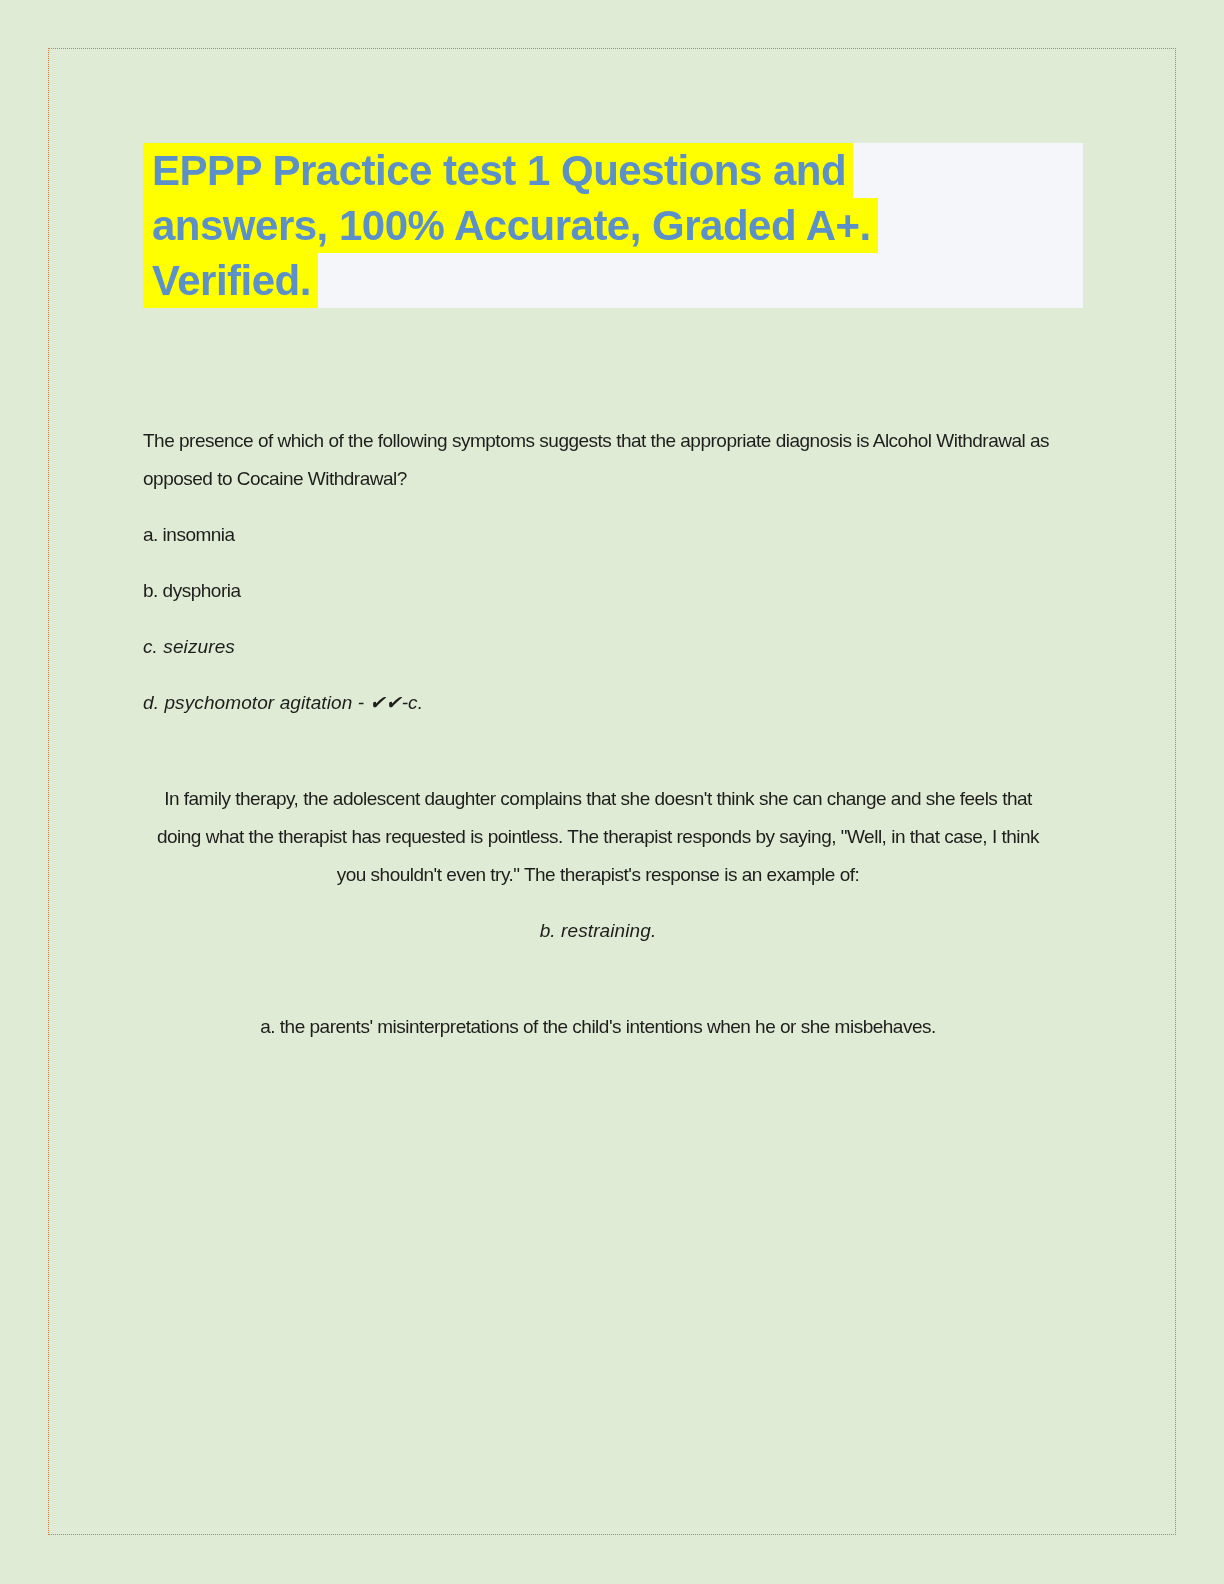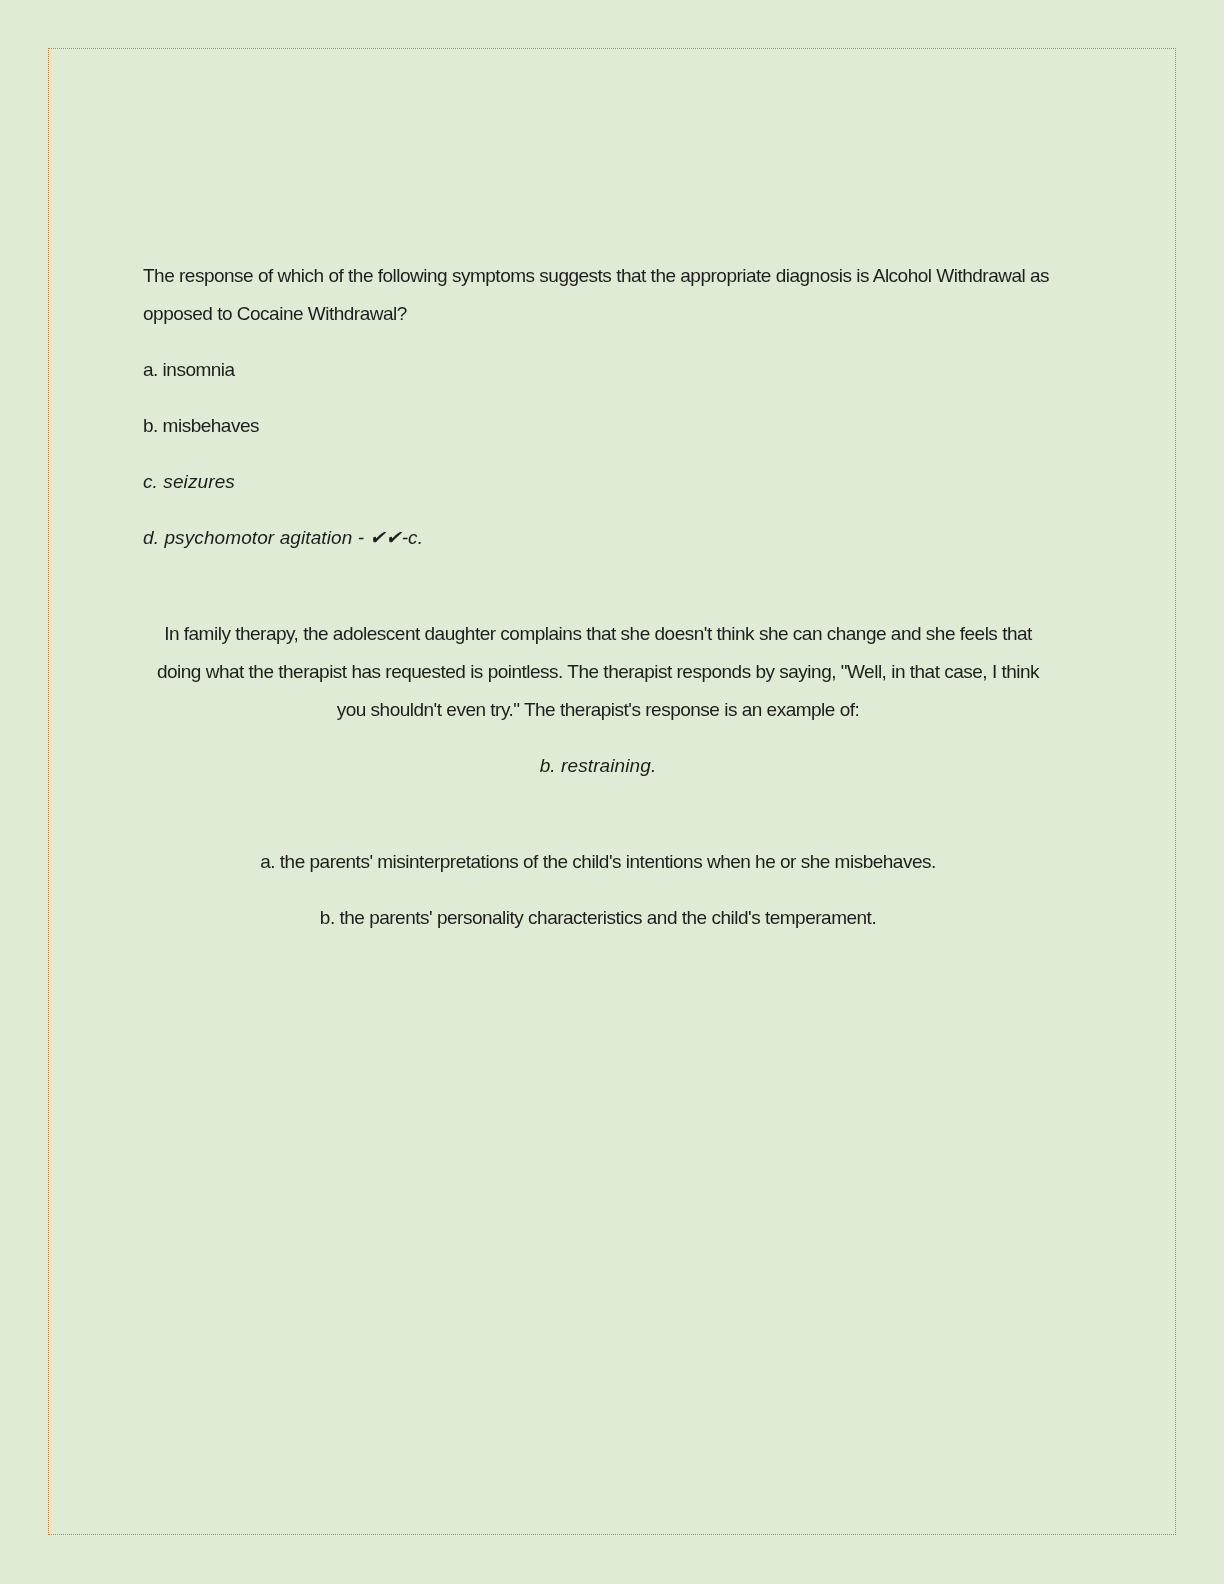--- a/index.html
+++ b/index.html
@@ -67,6 +67,17 @@
 
   <div class="content">
 
+    <div class="title-block">
+      <div class="title-line">
+        <span class="hl">EPPP Practice test 1 Questions and</span>
+      </div>
+      <div class="title-line">
+        <span class="hl">answers, 100% Accurate, Graded A+.</span>
+      </div>
+      <div class="title-line">
+        <span class="hl">Verified.</span>
+      </div>
+    </div>
 
     <div class="body-text">
 

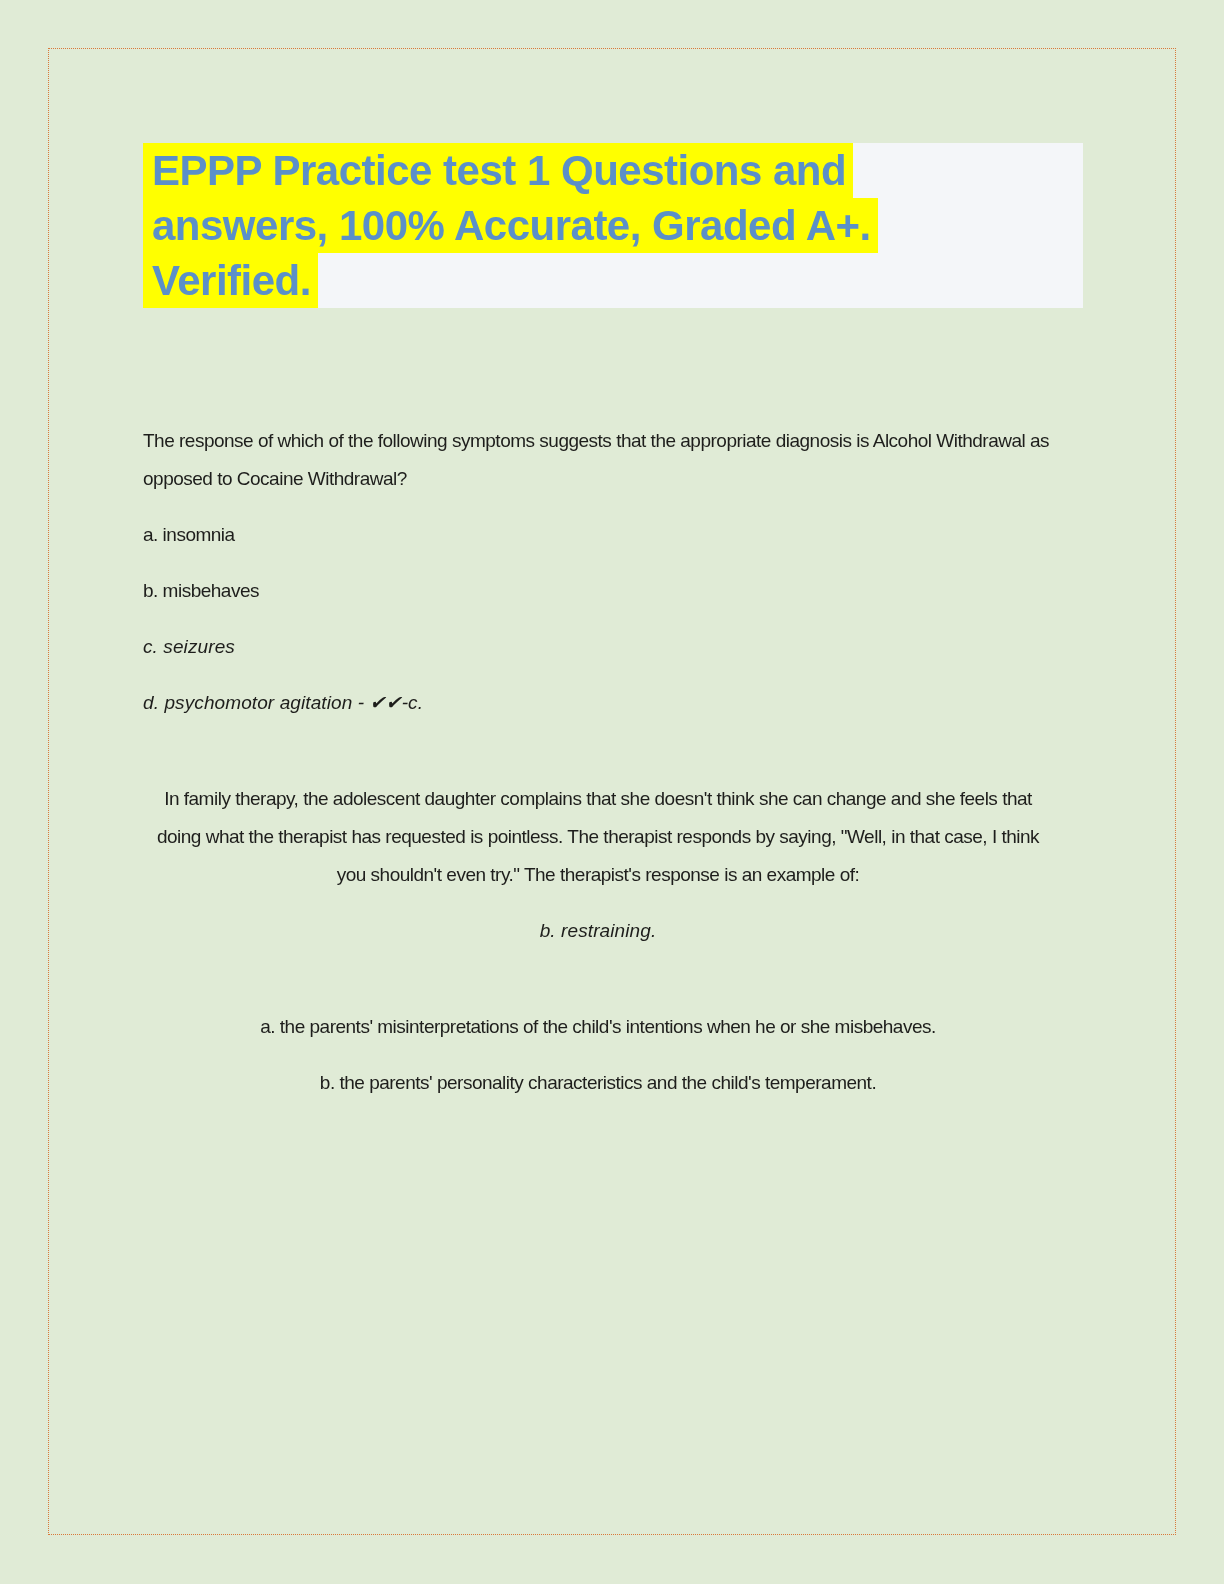--- a/index.html
+++ b/index.html
@@ -82,7 +82,7 @@
     <div class="body-text">
 
       <section class="qa">
-        <p class="narrow">The response of which of the following symptoms suggests that the appropriate diagnosis is Alcohol Withdrawal as opposed to Cocaine Withdrawal?</p>
+        <p class="narrow">The presence of which of the following symptoms suggests that the appropriate diagnosis is Alcohol Withdrawal as opposed to Cocaine Withdrawal?</p>
         <p class="narrow">a. insomnia</p>
         <p class="narrow">b. misbehaves</p>
         <p class="wide">c. seizures</p>

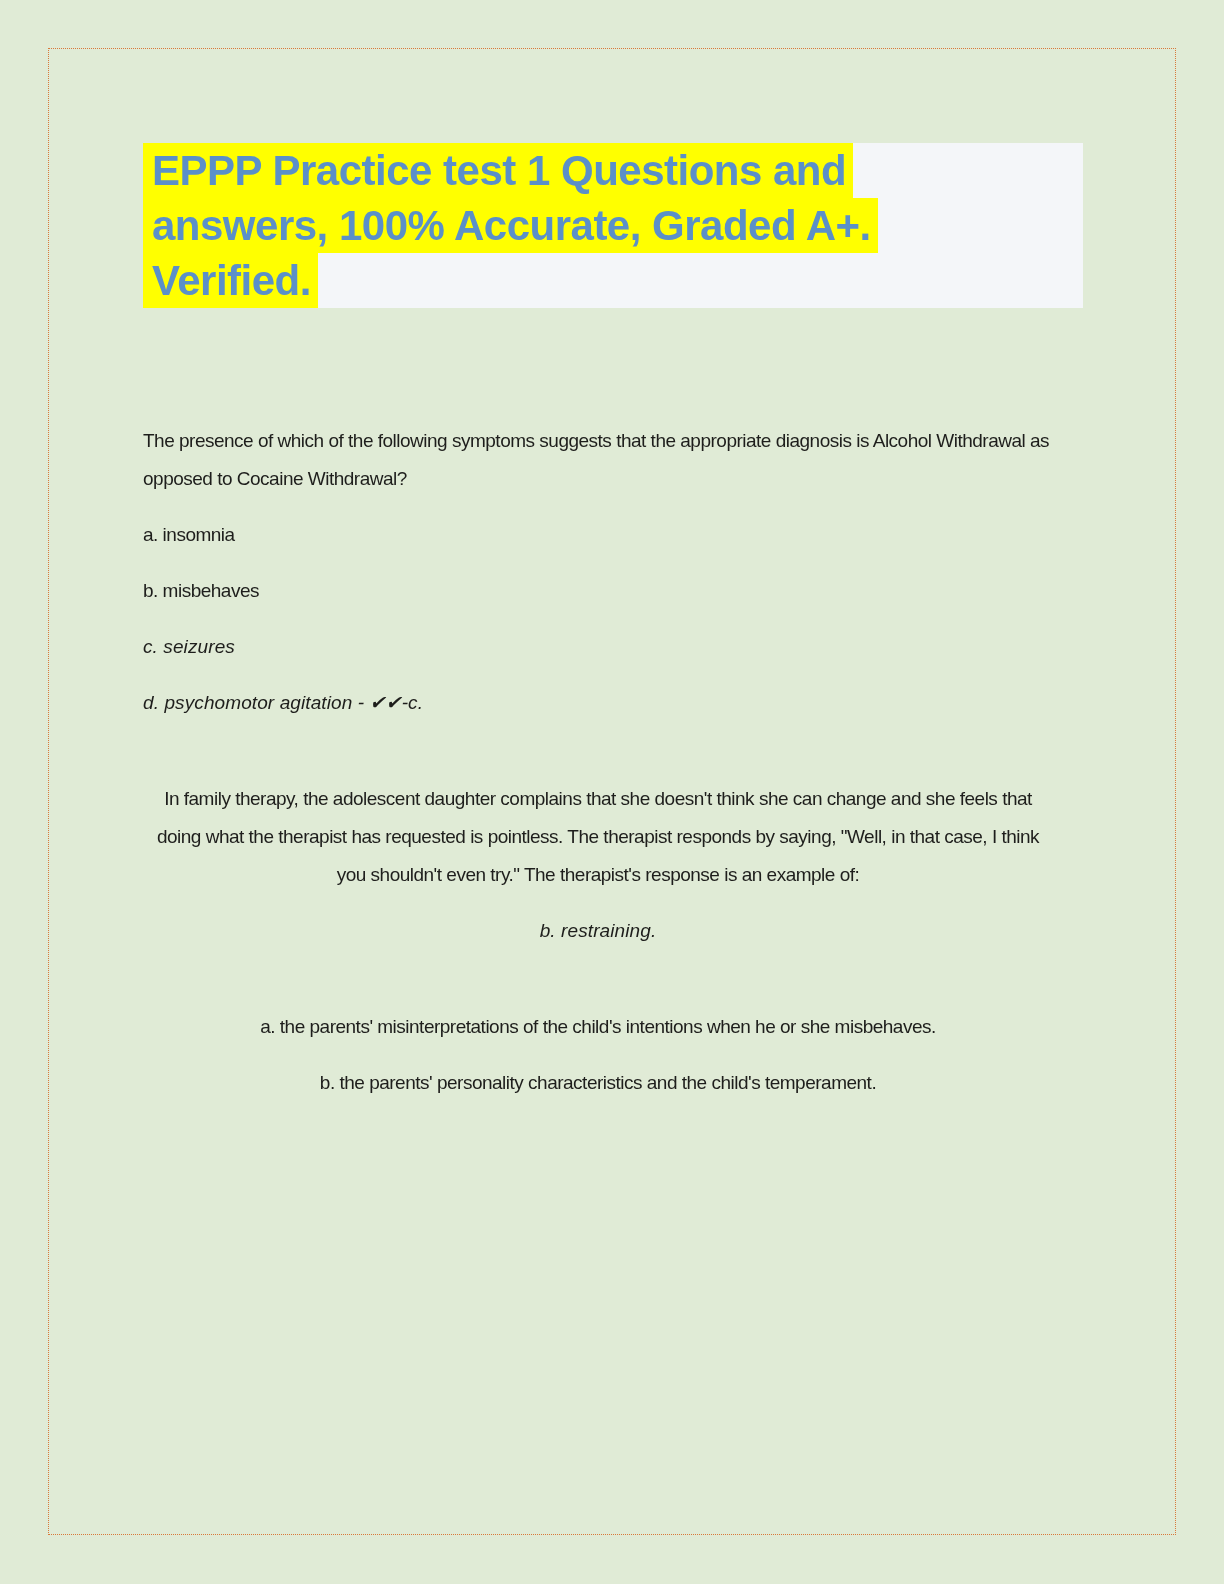--- a/index.html
+++ b/index.html
@@ -84,7 +84,7 @@
       <section class="qa">
         <p class="narrow">The presence of which of the following symptoms suggests that the appropriate diagnosis is Alcohol Withdrawal as opposed to Cocaine Withdrawal?</p>
         <p class="narrow">a. insomnia</p>
-        <p class="narrow">b. misbehaves</p>
+        <p class="narrow">b. dysphoria</p>
         <p class="wide">c. seizures</p>
         <p class="wide">d. psychomotor agitation - ✔✔-c.</p>
       </section>

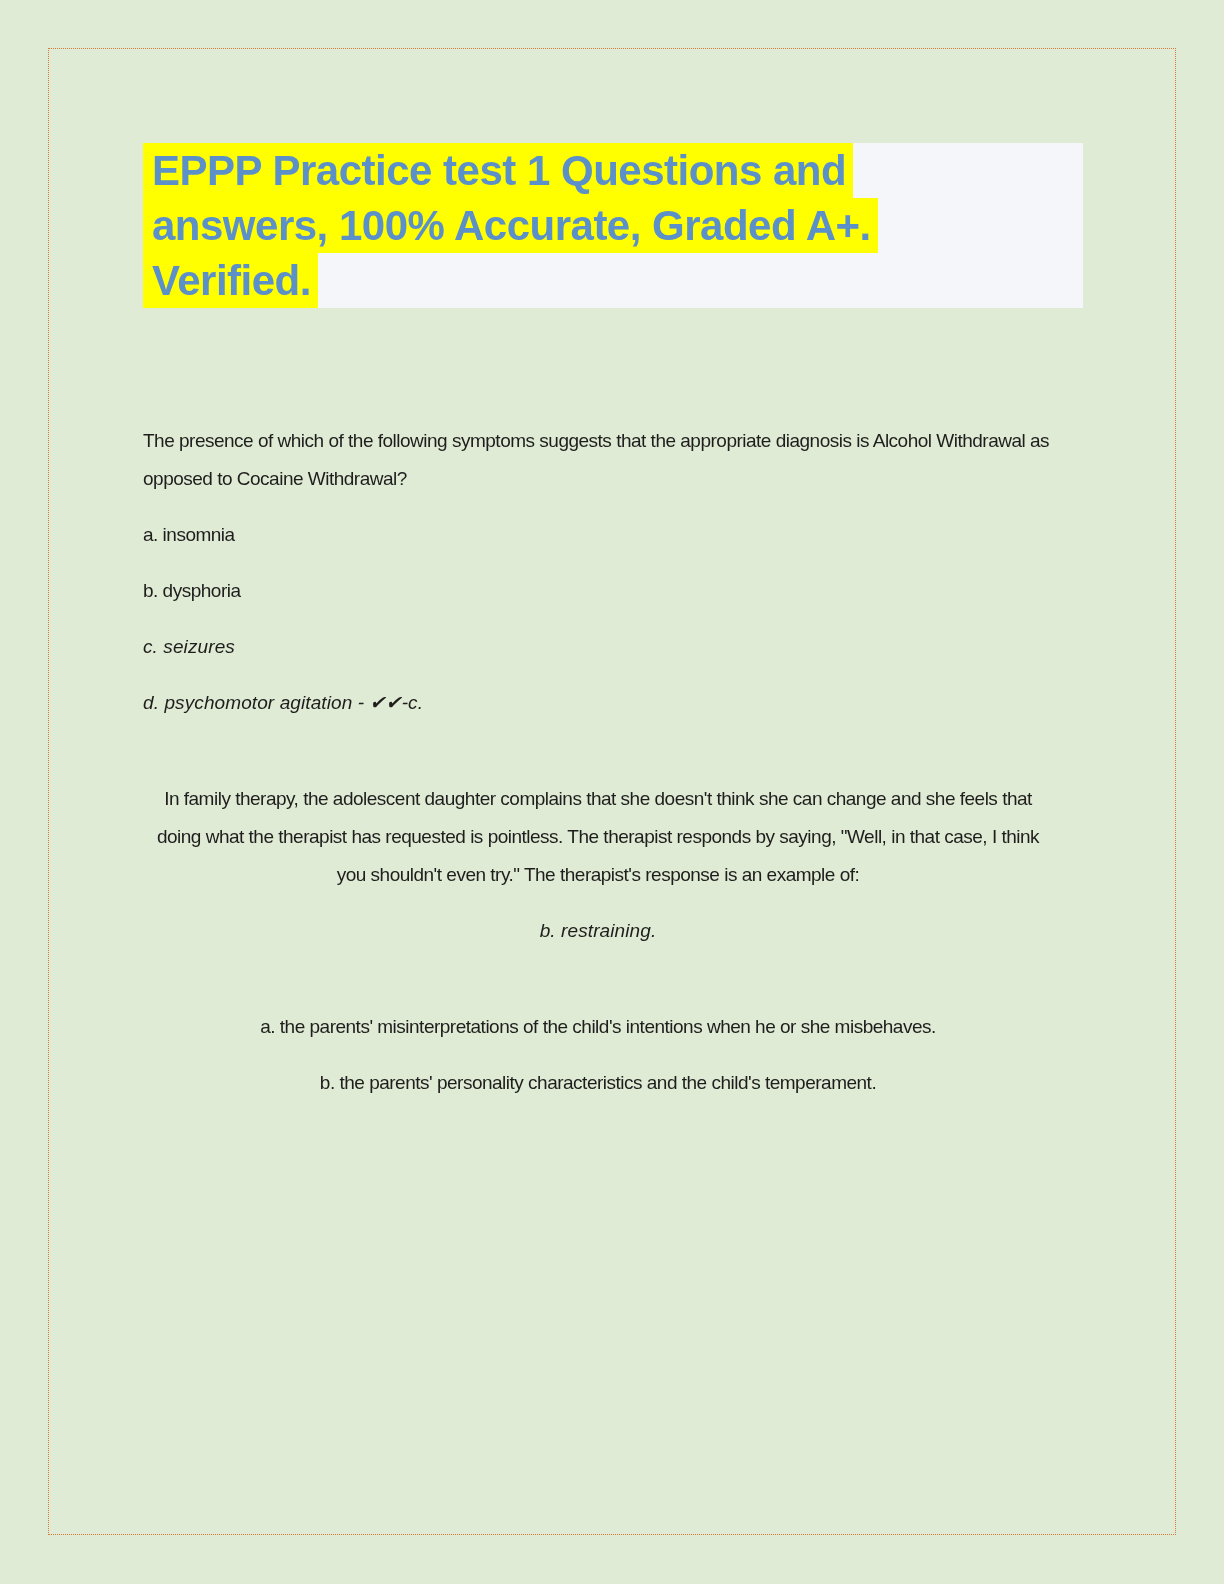--- a/index.html
+++ b/index.html
@@ -96,7 +96,6 @@
 
       <section class="qa">
         <p class="narrow">a. the parents' misinterpretations of the child's intentions when he or she misbehaves.</p>
-        <p class="narrow">b. the parents' personality characteristics and the child's temperament.</p>
       </section>
 
     </div>

